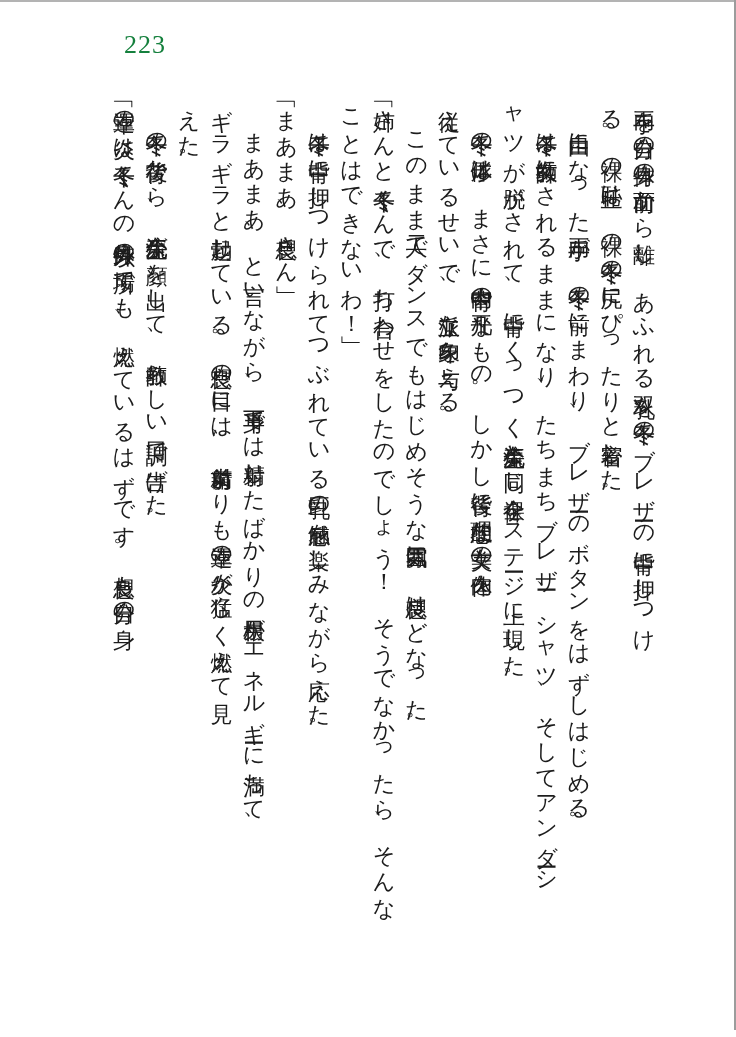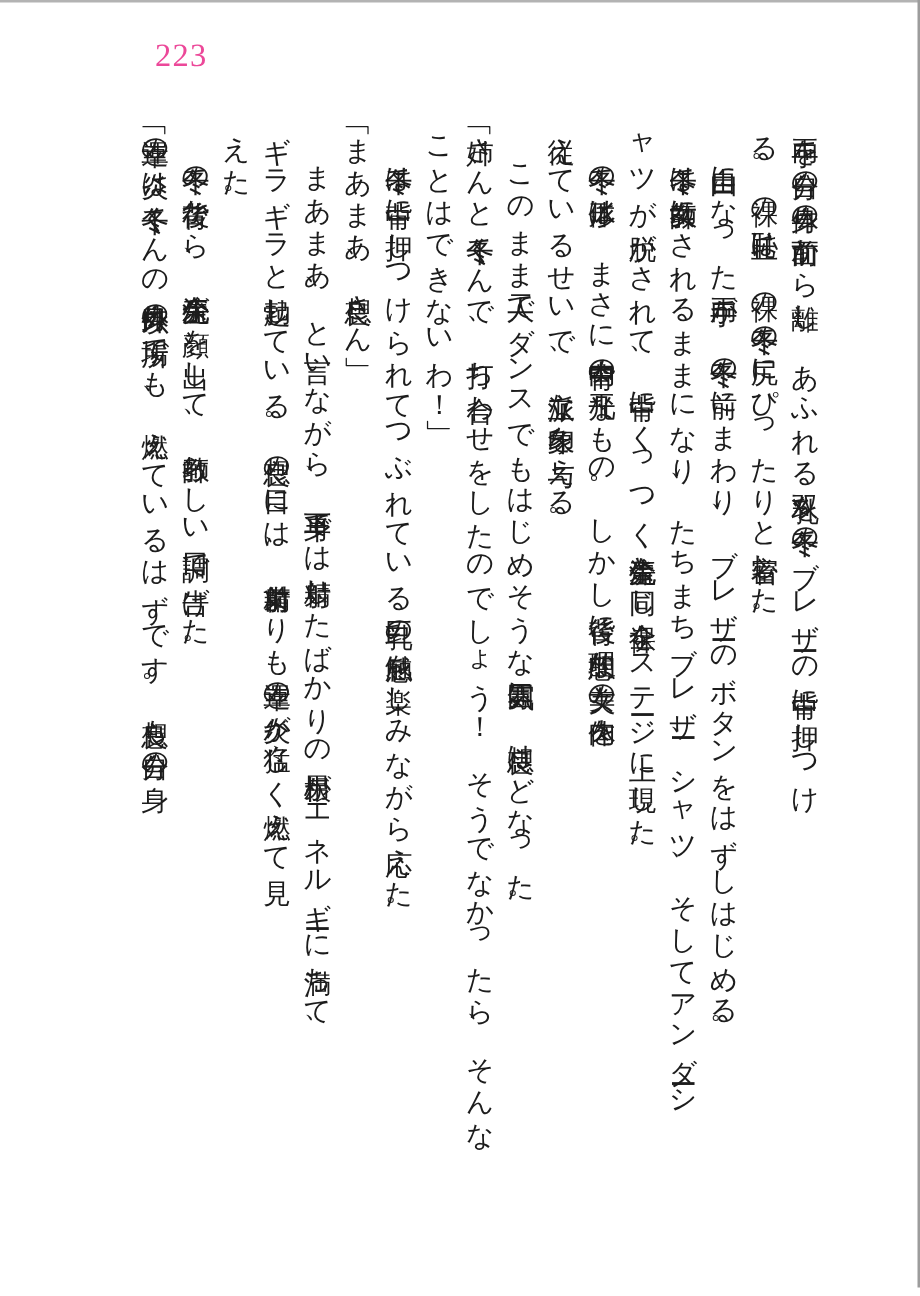--- a/index.html
+++ b/index.html
@@ -31,7 +31,7 @@
     top: 30px;
     left: 124px;
     font-size: 26px;
-    color: #ec4899;
+    color: #15803d;
     letter-spacing: 1px;
     font-family: "Liberation Serif", "DejaVu Serif", serif;
   }

